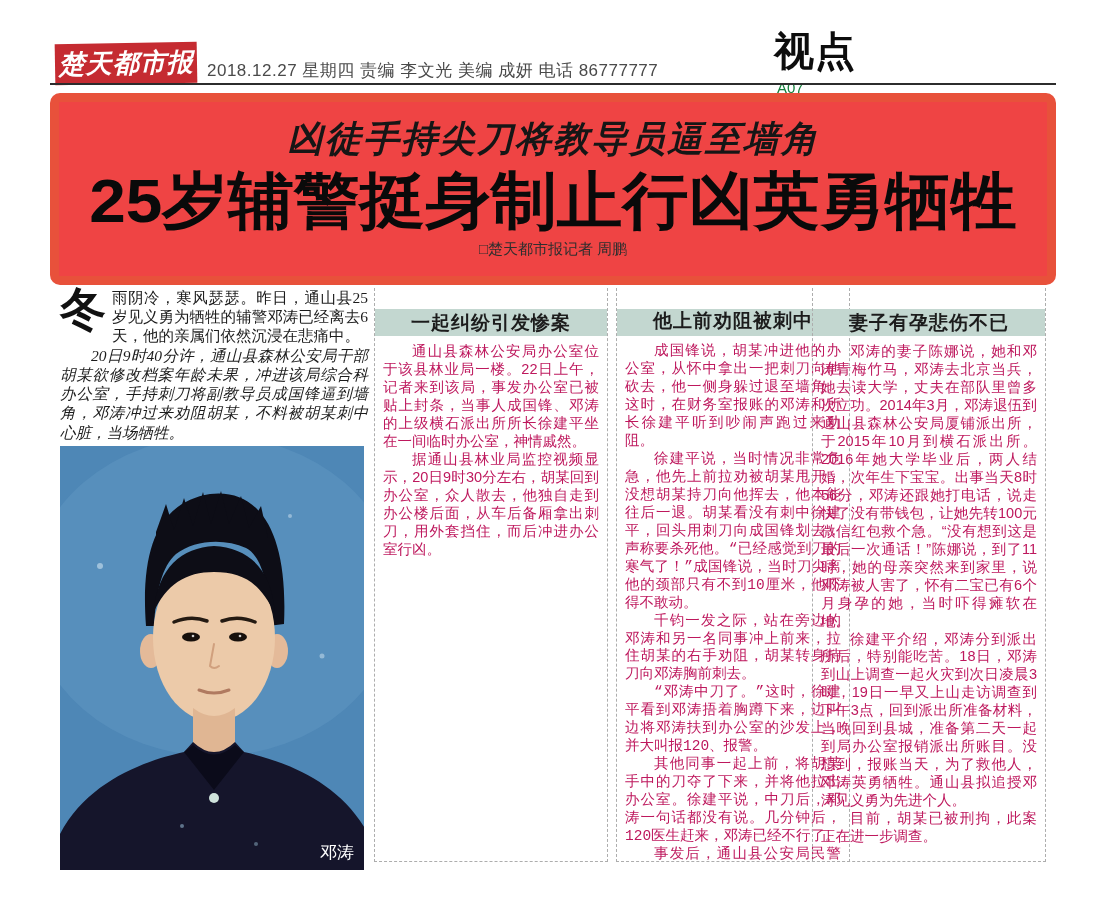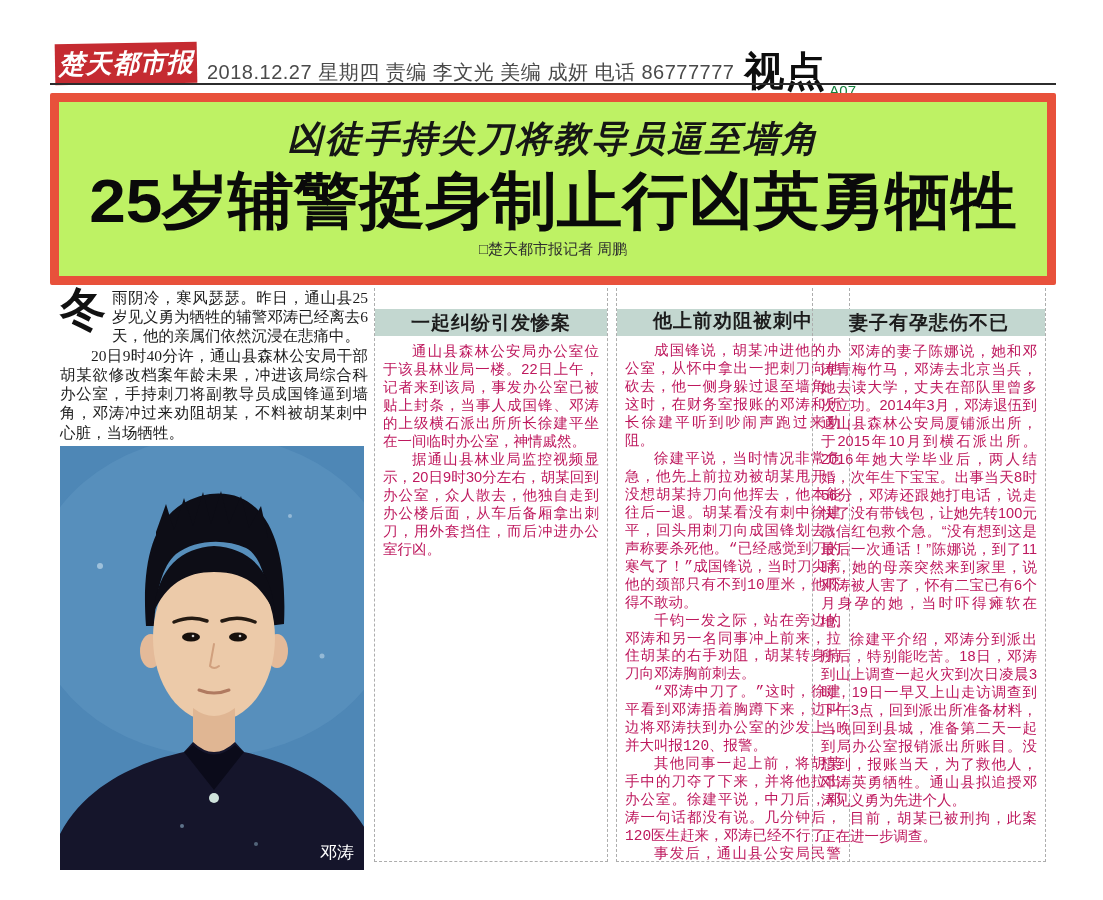--- a/index.html
+++ b/index.html
@@ -18,7 +18,7 @@
     transform:rotate(-1deg);
   }
   .dateline{
-    position:absolute;left:207px;top:59px;font-size:20px;color:#4a4a4a;letter-spacing:.5px;
+    position:absolute;left:207px;top:59px;font-size:17px;color:#4a4a4a;letter-spacing:.5px;
   }
   .section-wrap{position:absolute;right:52px;top:44px;display:flex;align-items:flex-end;}
   .section-title{font-size:40px;font-weight:900;color:#0d0d0d;letter-spacing:1px;}

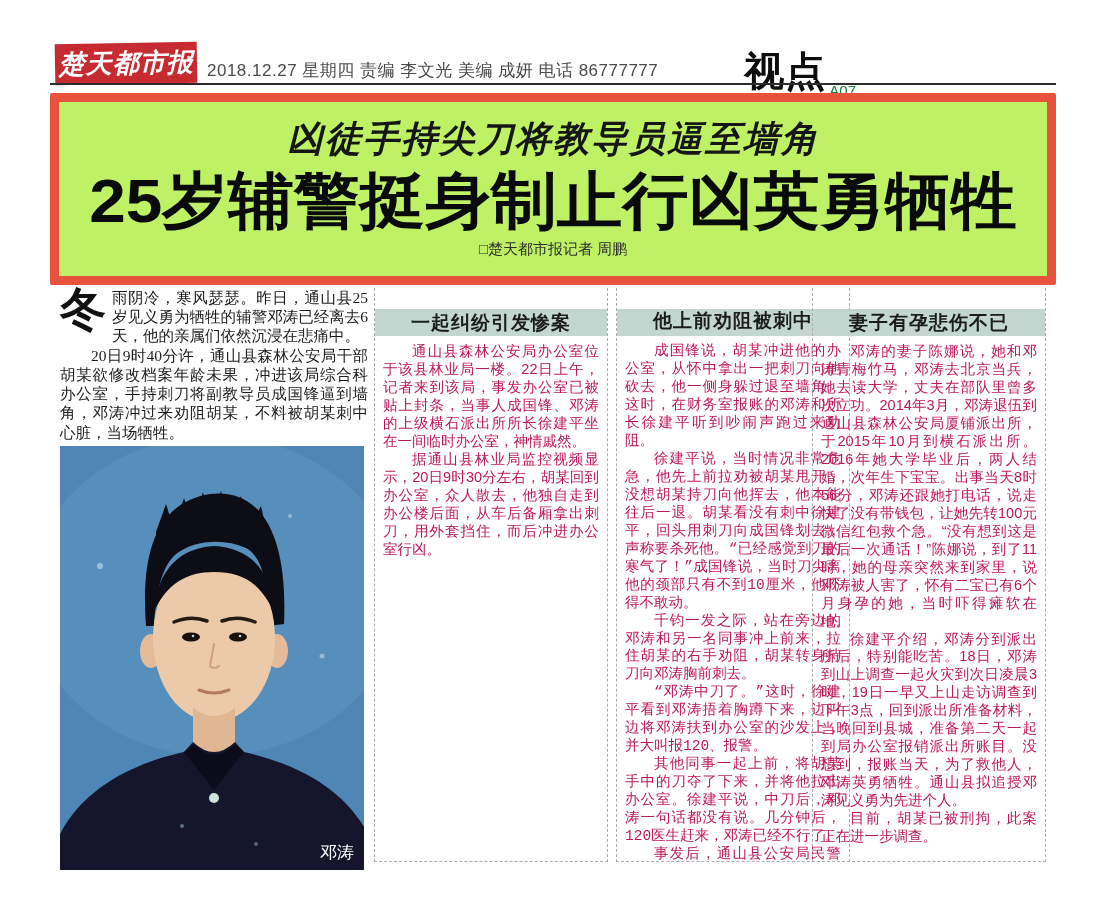--- a/index.html
+++ b/index.html
@@ -20,7 +20,7 @@
   .dateline{
     position:absolute;left:207px;top:59px;font-size:17px;color:#4a4a4a;letter-spacing:.5px;
   }
-  .section-wrap{position:absolute;right:52px;top:44px;display:flex;align-items:flex-end;}
+  .section-wrap{position:absolute;right:52px;top:24px;display:flex;align-items:flex-start;flex-direction:column;}
   .section-title{font-size:40px;font-weight:900;color:#0d0d0d;letter-spacing:1px;}
   .page-no{font-size:15px;color:#15803d;margin-left:3px;}
   .mast-rule{position:absolute;left:50px;top:83px;width:1006px;height:2px;background:#2c2c2c;}

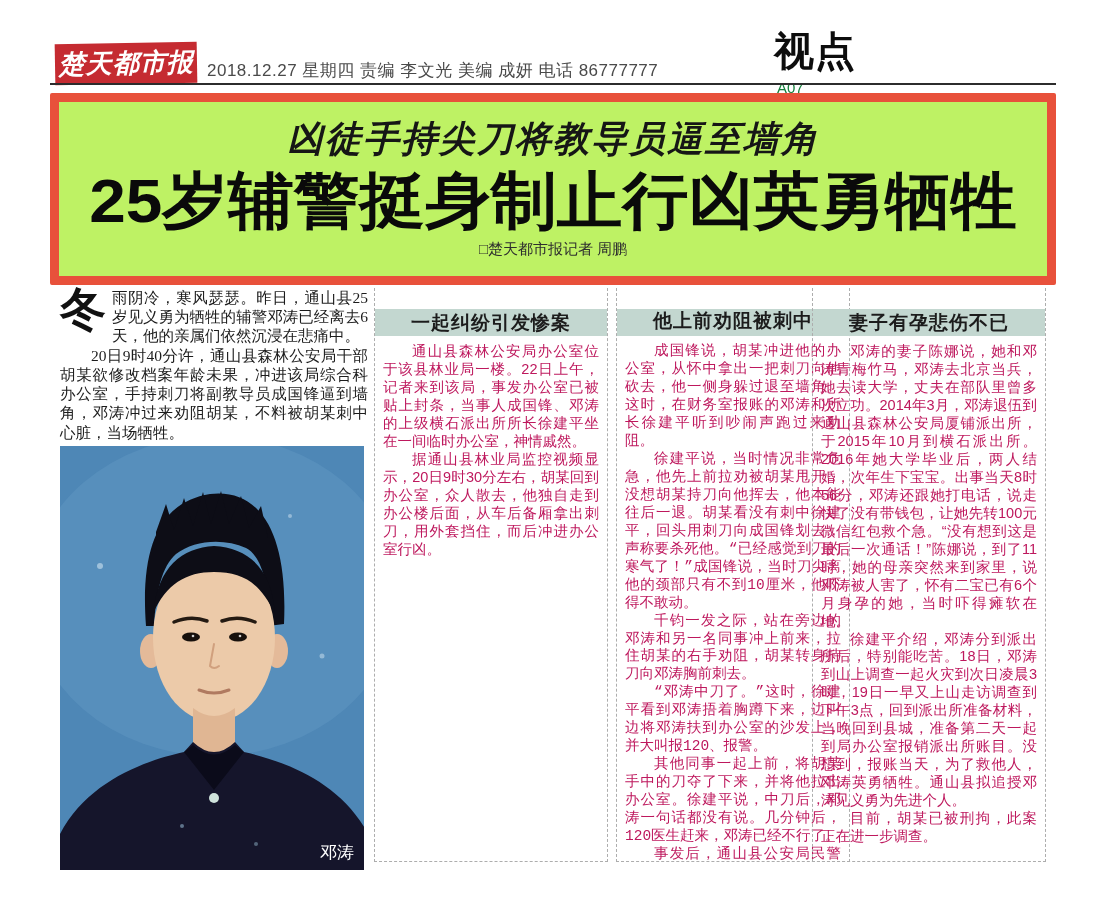--- a/index.html
+++ b/index.html
@@ -28,7 +28,7 @@
   
   .headline-box{
     position:absolute;left:50px;top:93px;width:1006px;height:192px;box-sizing:border-box;
-    border:9px solid #e8513b;border-radius:2px;background:#bef264;text-align:center;
+    border:9px solid #e8513b;border-radius:10px;background:#ef4444;text-align:center;
   }
   .kicker{
     margin:13px 0 0 0;font-size:36px;font-weight:bold;font-style:italic;

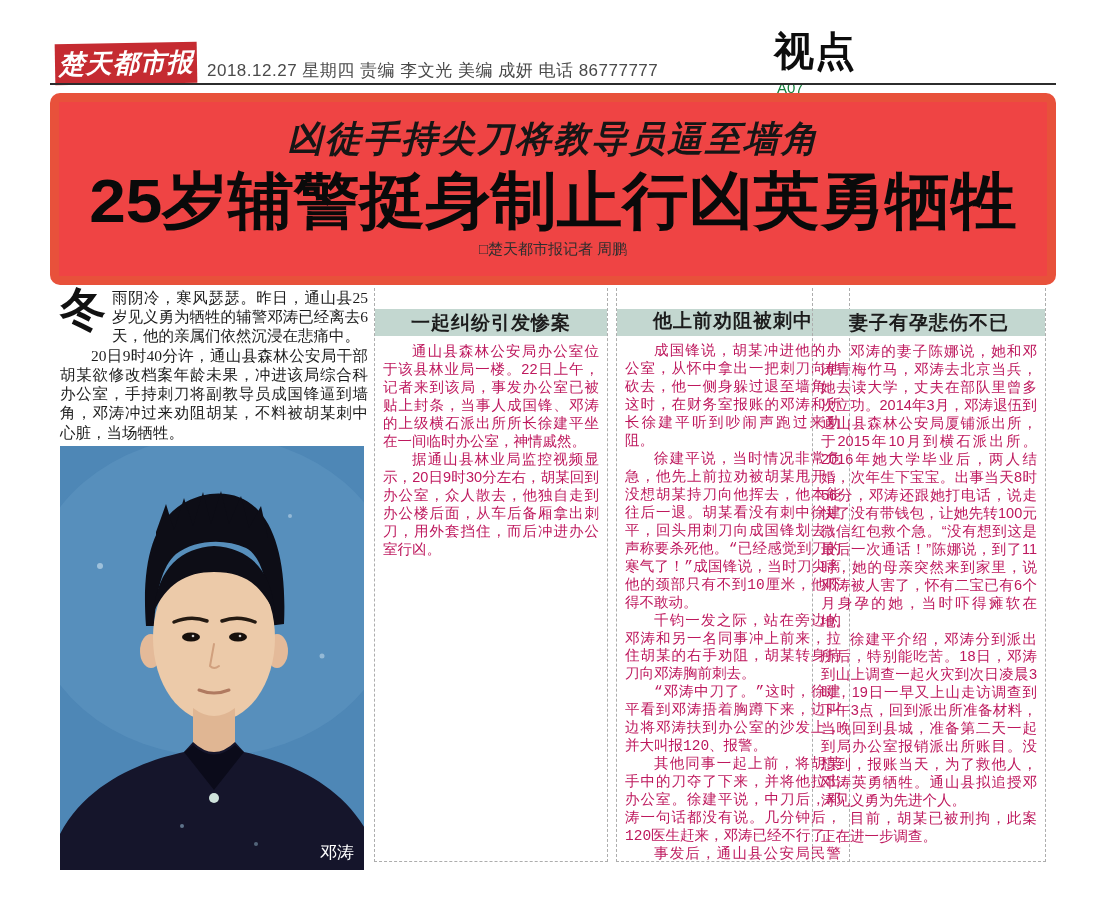--- a/index.html
+++ b/index.html
@@ -48,7 +48,7 @@
     font-size:15.5px;line-height:1.24;color:#1c1c1c;text-align:justify;
   }
   .intro p{margin:0;}
-  .intro p.indent{text-indent:2em;}
+  .intro p.indent{text-indent:2em;font-style:italic;}
   .dropcap{
     float:left;font-size:46px;line-height:.88;font-weight:bold;color:#111;
     margin:2px 6px 0 0;font-family:"Liberation Serif","DejaVu Serif",serif;

